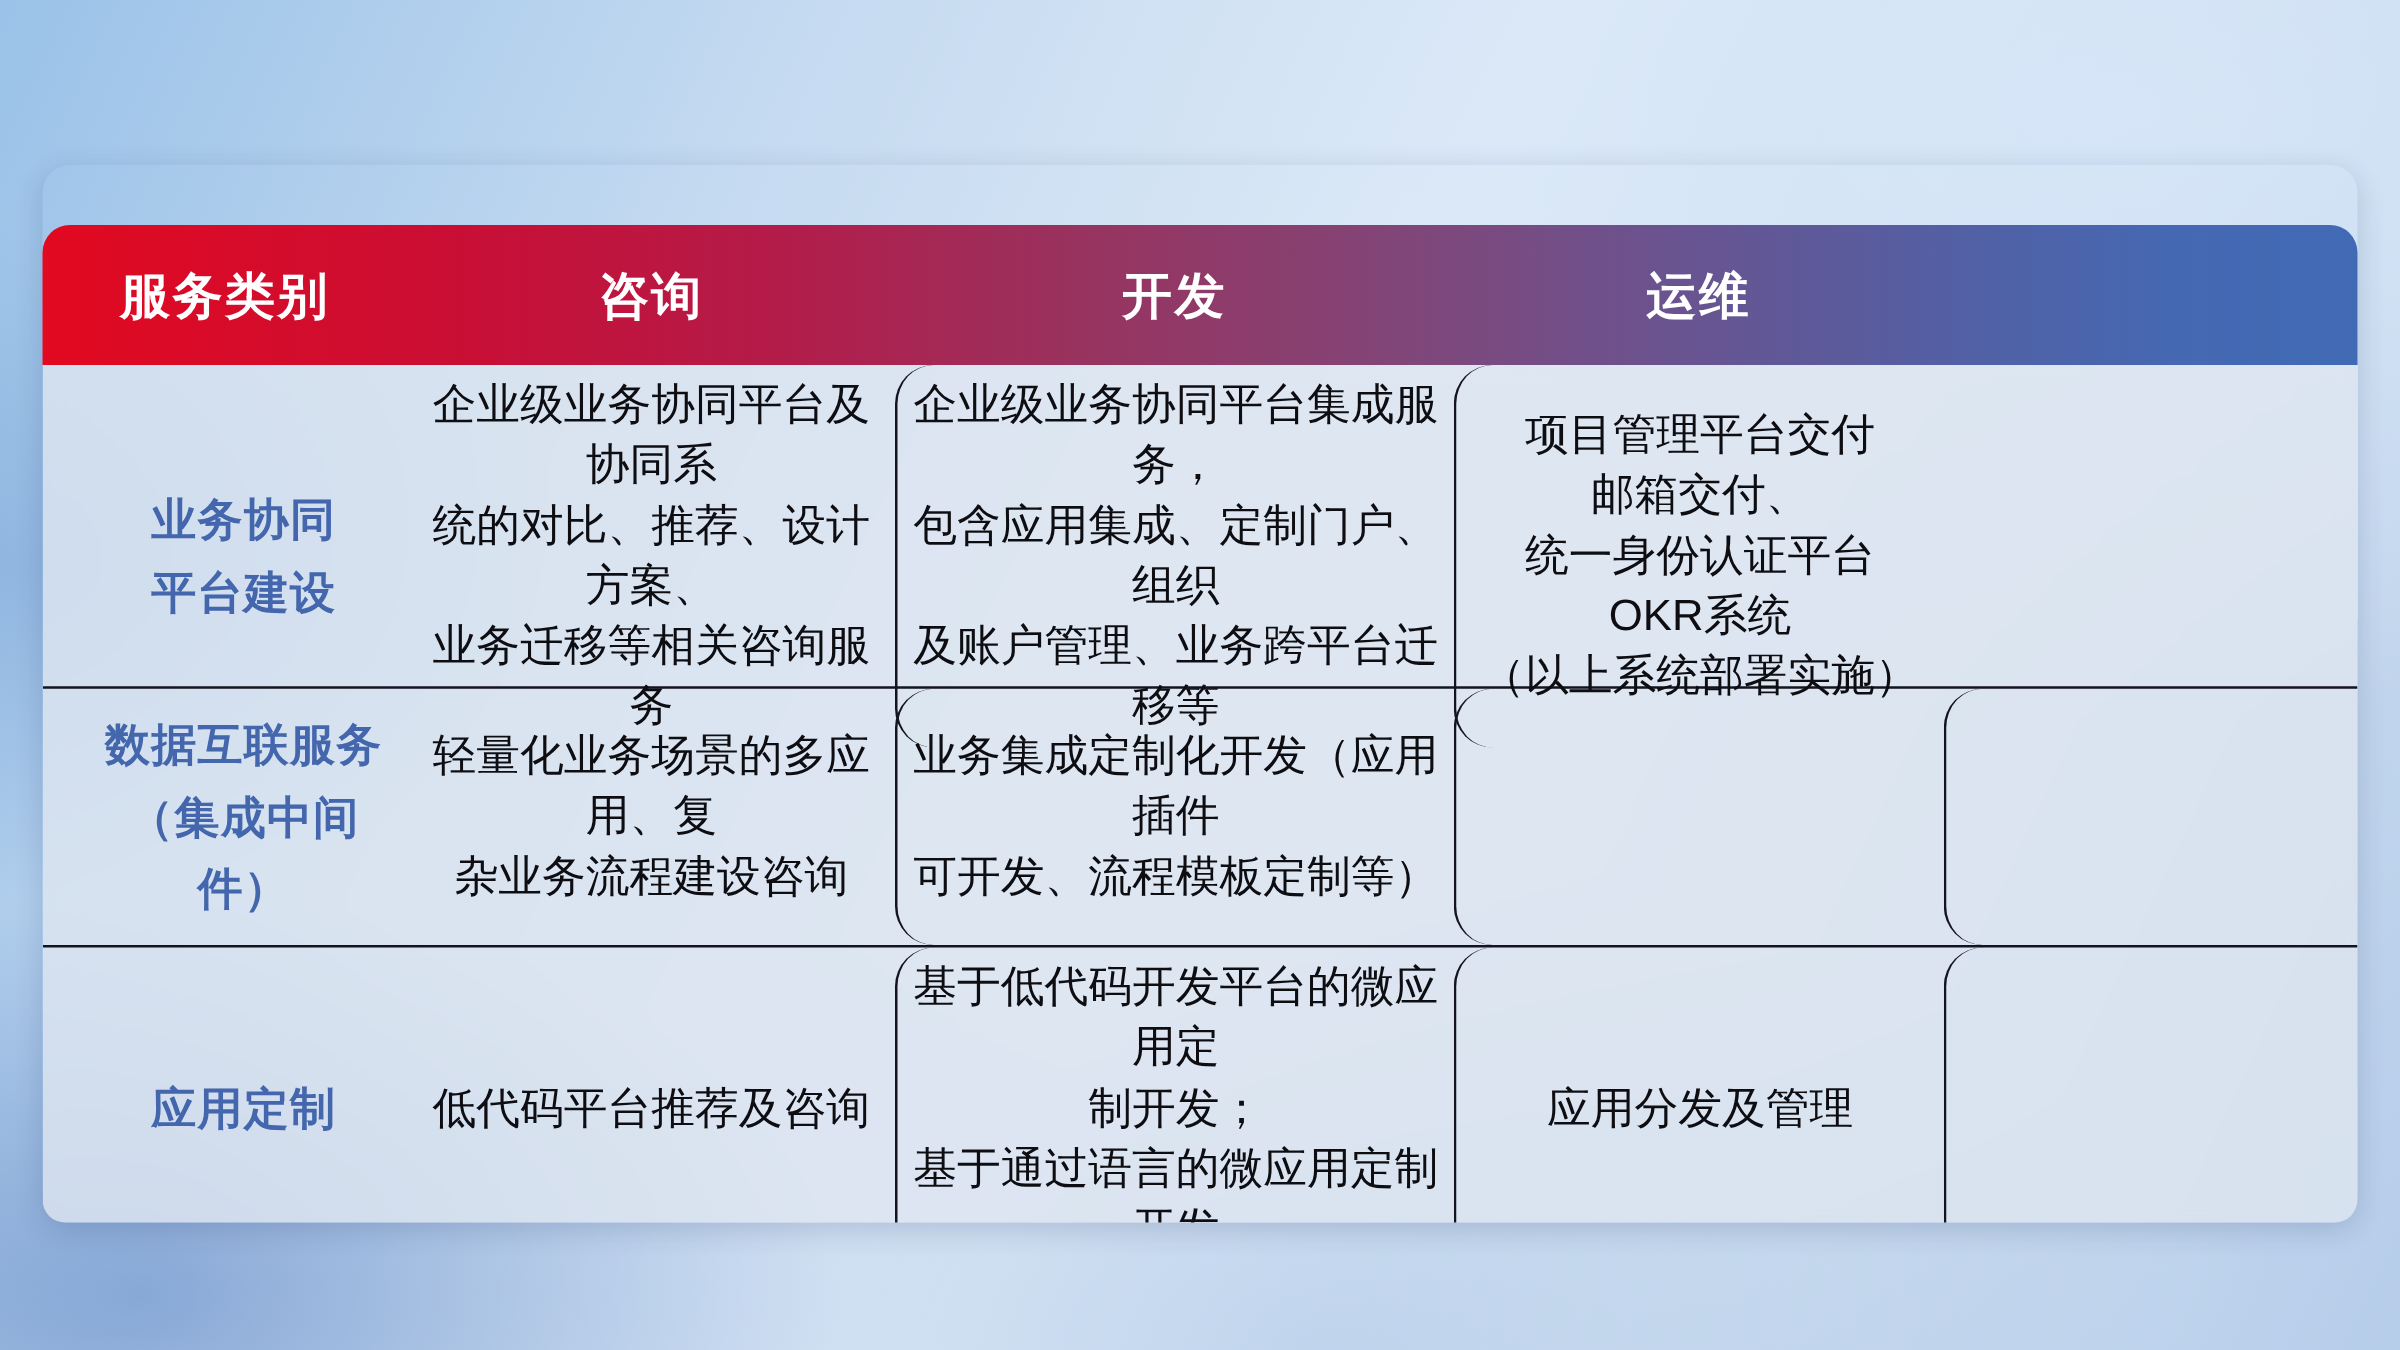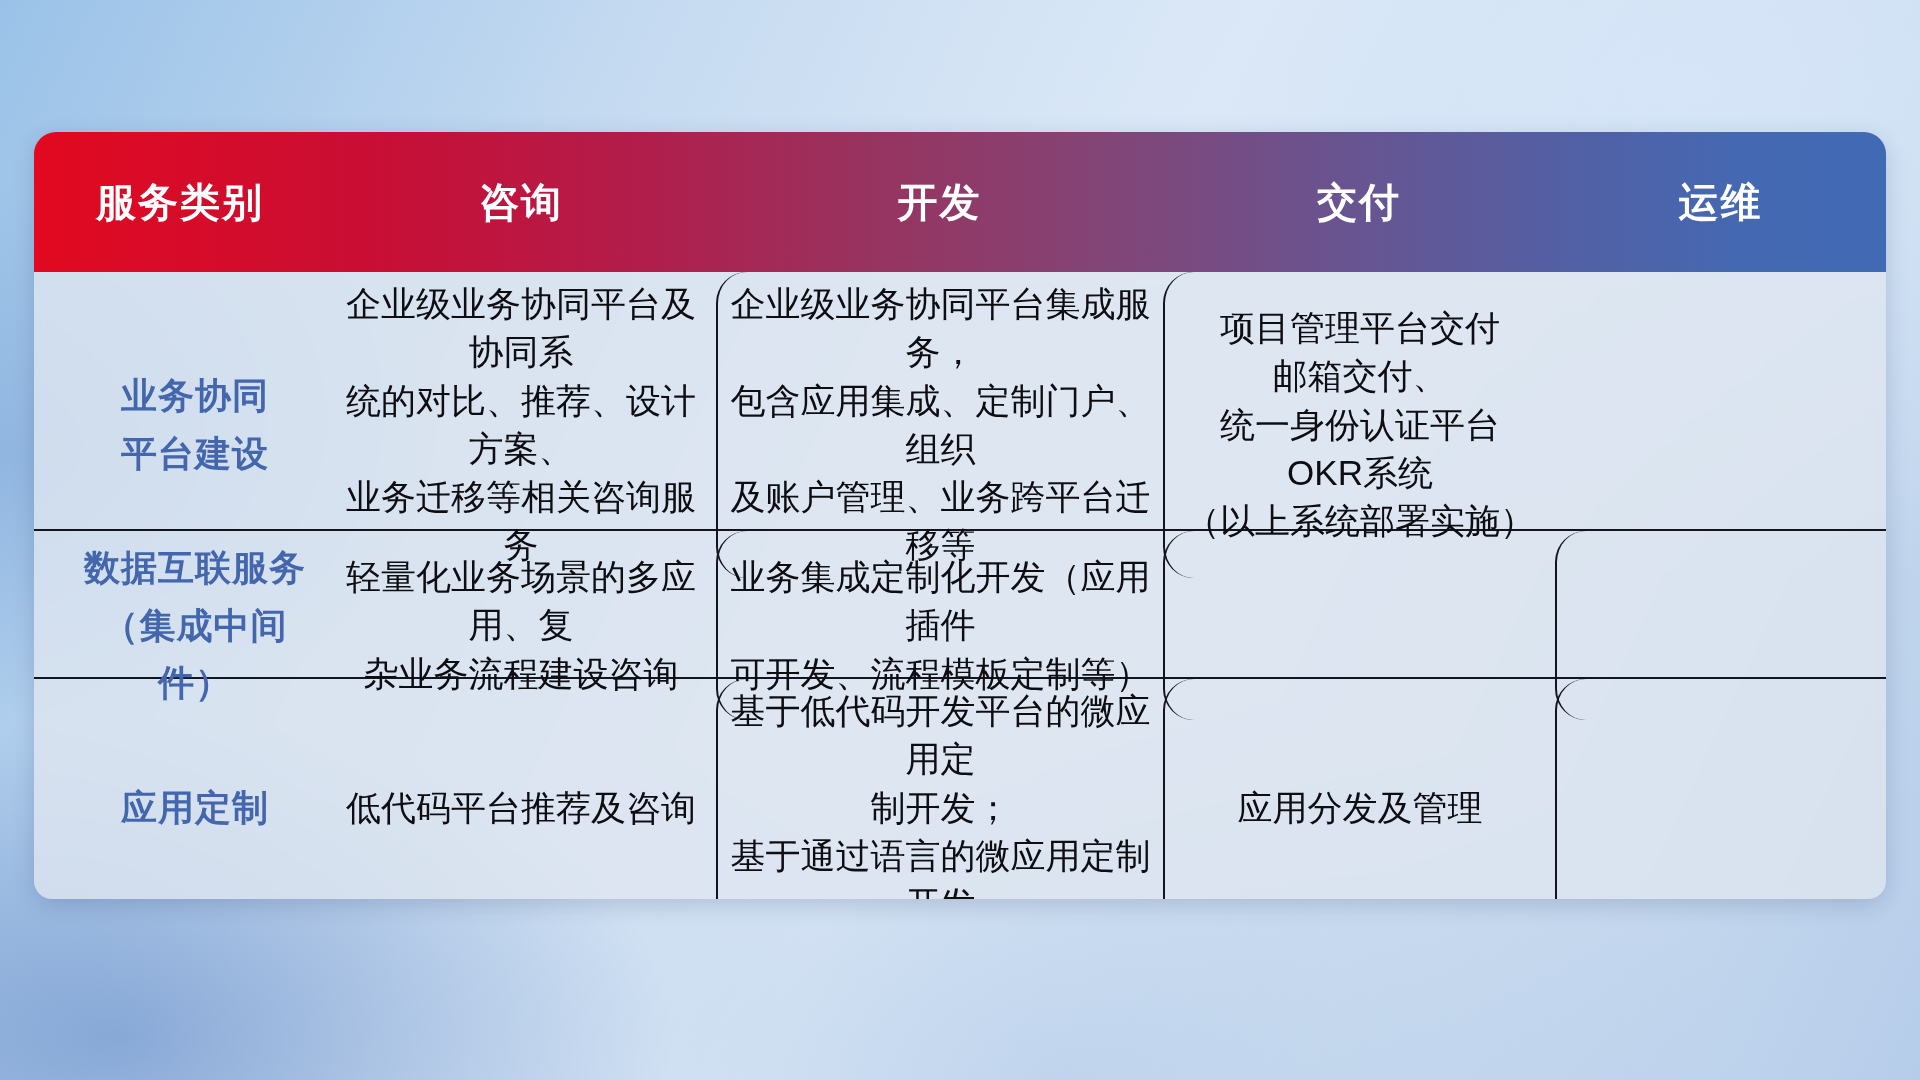--- a/index.html
+++ b/index.html
@@ -27,12 +27,13 @@
   .thead {
     display: grid;
     grid-template-columns: 292px 390px 447px 392px 331px;
-    height: 140px;
+    height: 112px;
     align-items: center;
     border-radius: 22px 22px 0 0;
     background: linear-gradient(90deg,
       #e20920 0%, #c90e34 18%, #b31c4a 32%, #98335f 45%,
       #824577 58%, #6a538f 70%, #545fa3 82%, #4568b2 92%, #416ab5 100%);
+    margin-top: 48px;
   }
   .th {
     color: #ffffff;

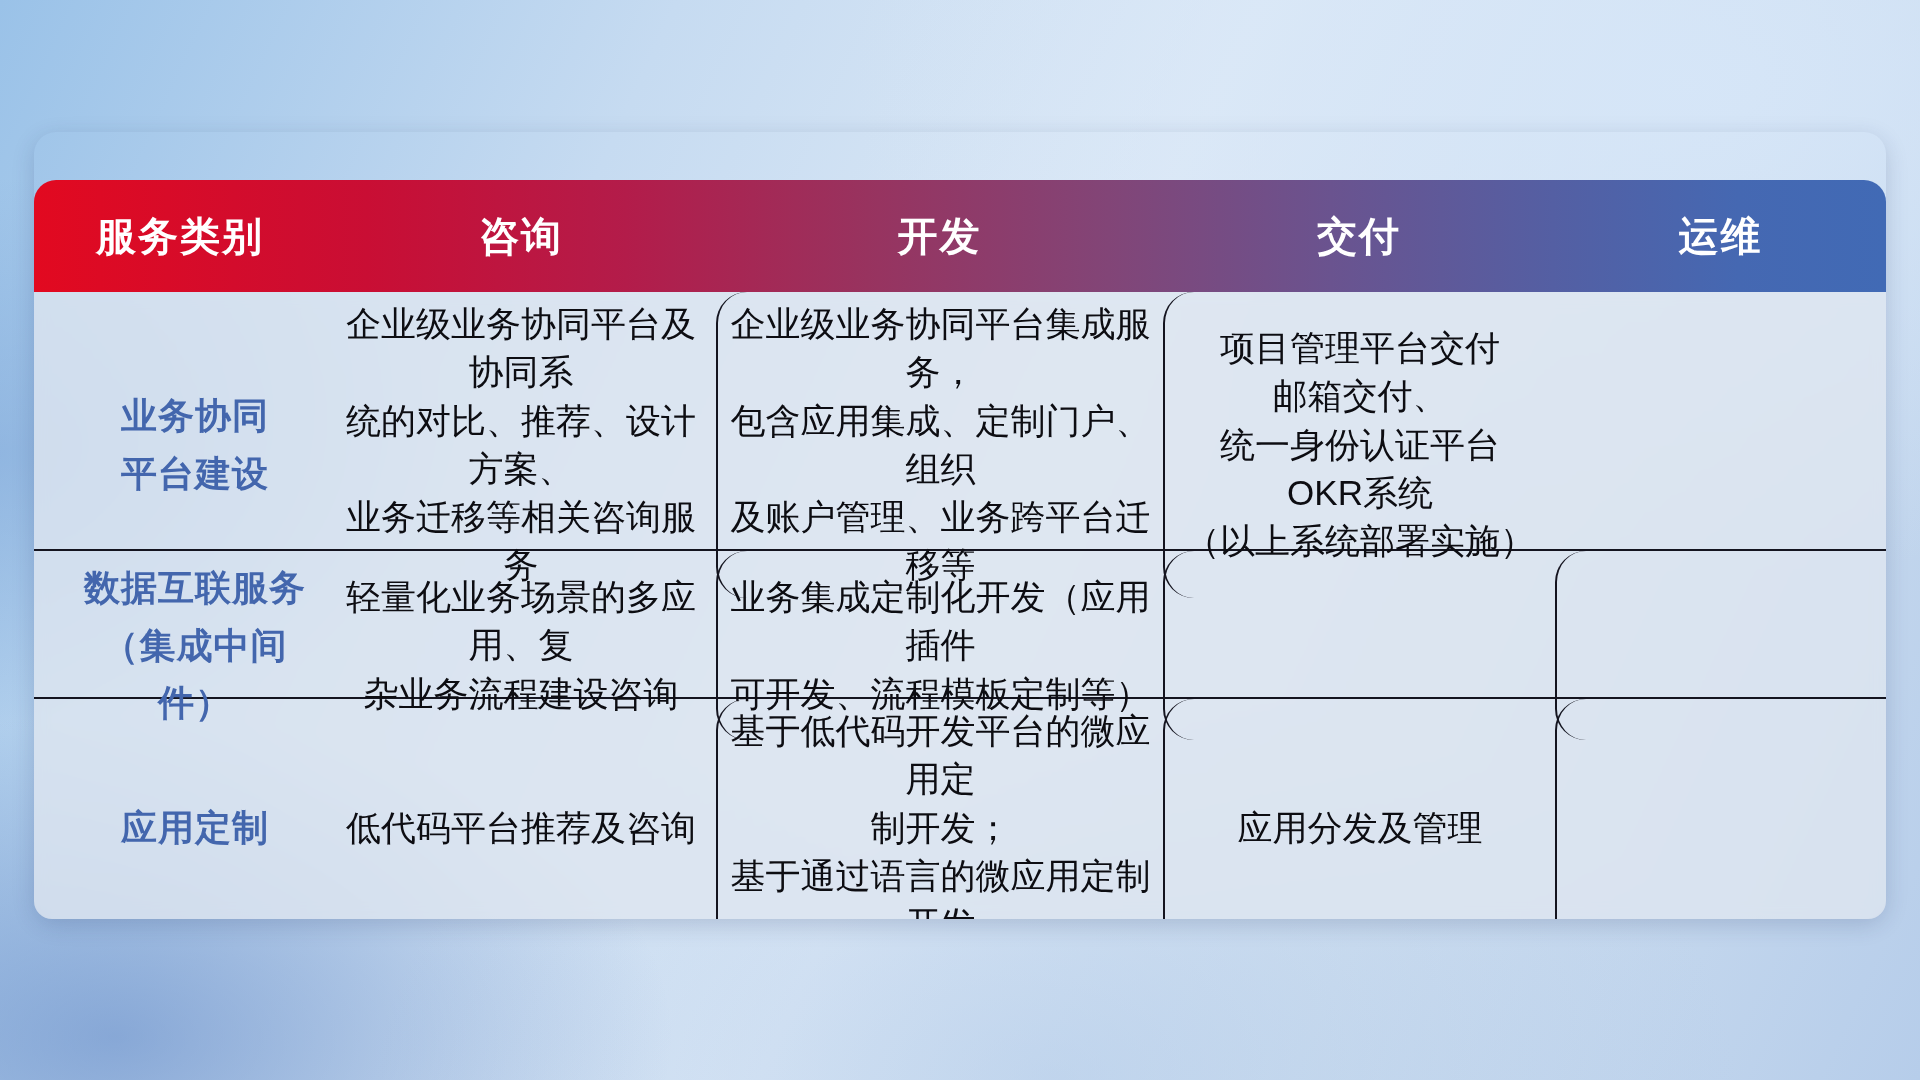--- a/index.html
+++ b/index.html
@@ -90,7 +90,6 @@
       <div class="th">服务类别</div>
       <div class="th">咨询</div>
       <div class="th">开发</div>
-      <div class="th">交付</div>
       <div class="th">运维</div>
     </div>
 

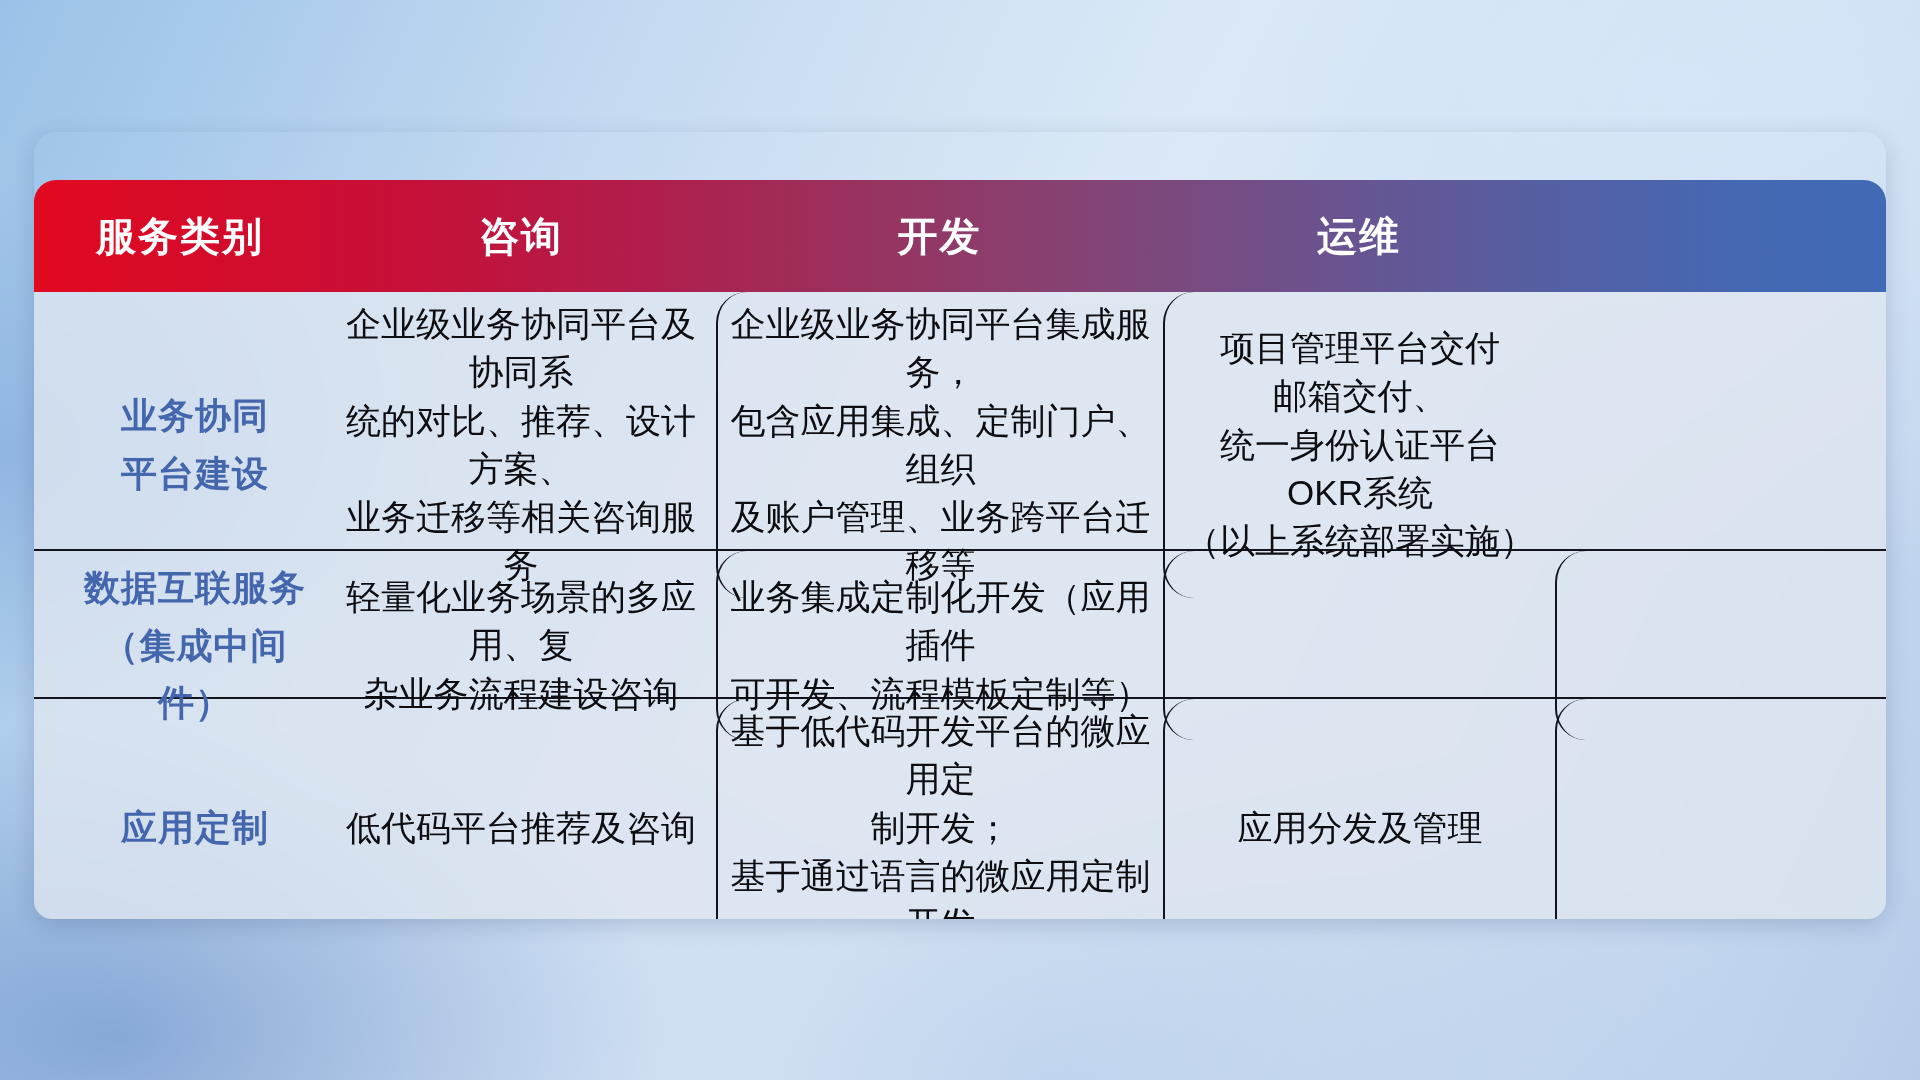--- a/index.html
+++ b/index.html
@@ -56,7 +56,7 @@
     grid-template-columns: 292px 390px 447px 392px 331px;
   }
   .tr.r1 { height: 257px; }
-  .tr.r2 { height: 148px; border-top: 2px solid #14141f; }
+  .tr.r2 { height: 207px; border-top: 2px solid #14141f; }
   .tr.r3 { height: 222px; border-top: 2px solid #14141f; }
 
   .td {

